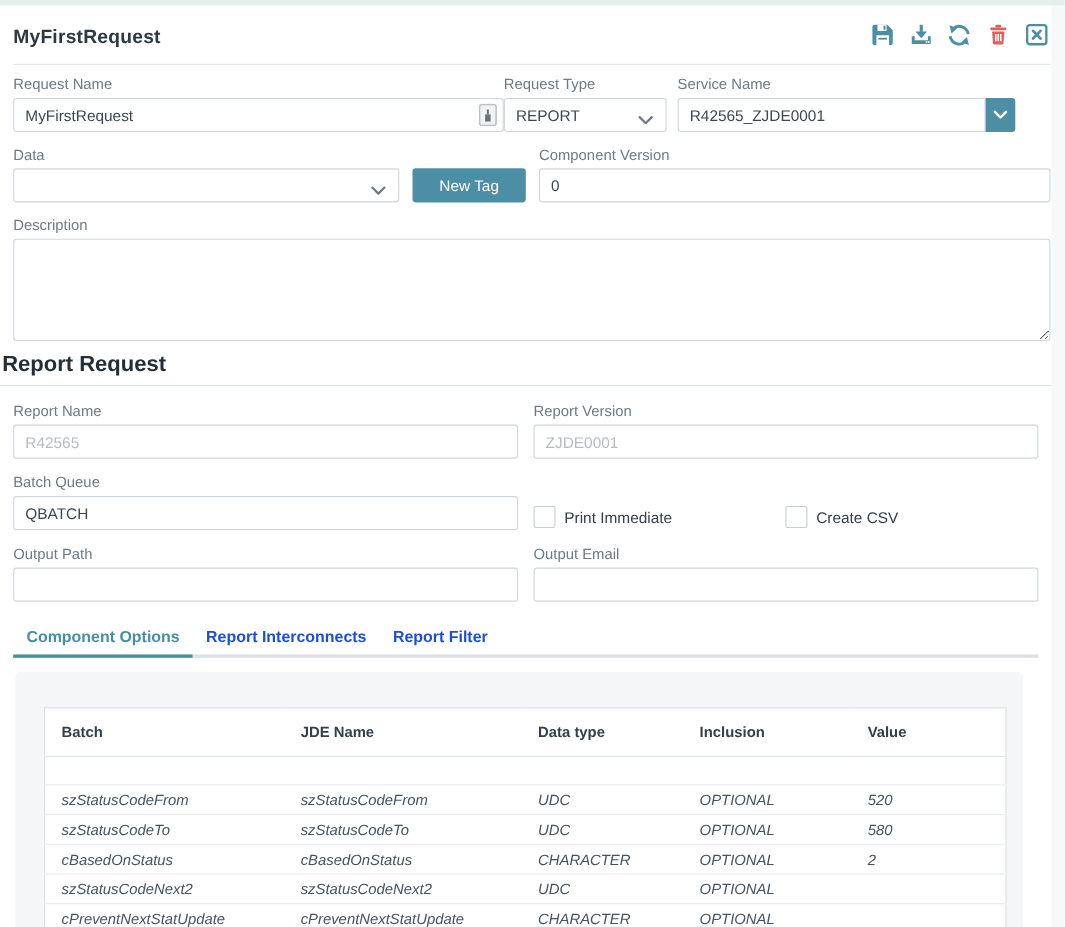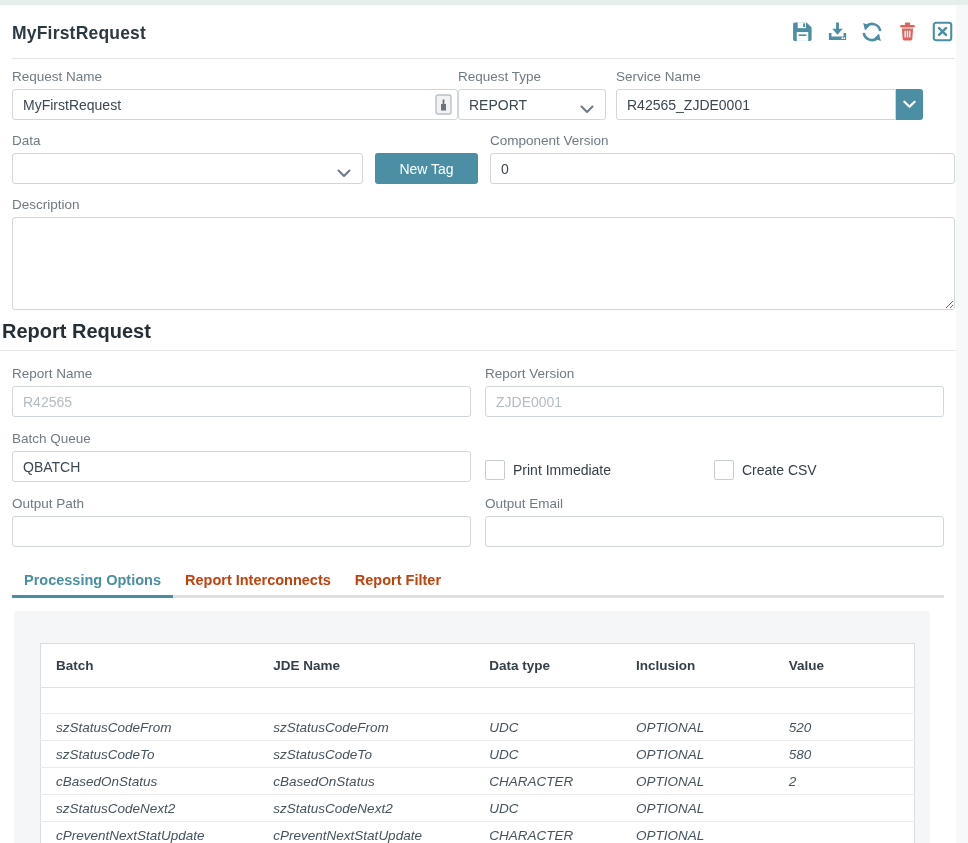--- a/index.html
+++ b/index.html
@@ -250,7 +250,7 @@
     </div>
 
     <div class="tabs">
-      <div class="tab active">Processing Options</div>
+      <div class="tab active">Component Options</div>
       <div class="tab">Report Interconnects</div>
       <div class="tab">Report Filter</div>
     </div>

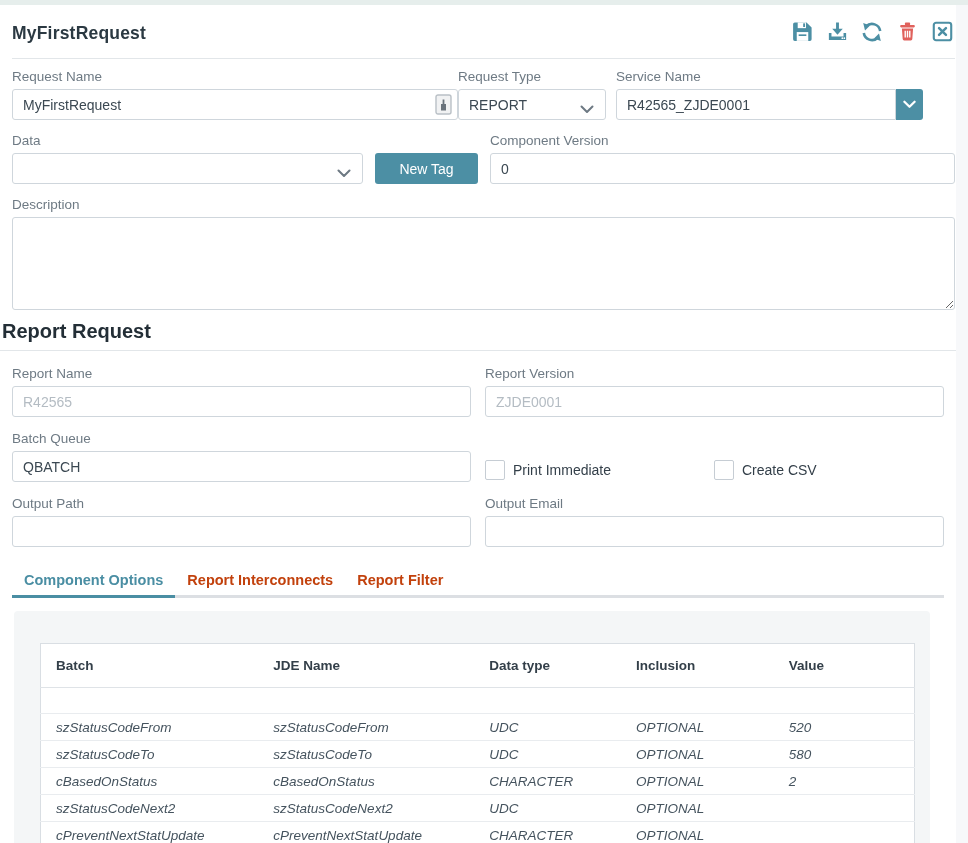--- a/index.html
+++ b/index.html
@@ -64,7 +64,7 @@
 
   
   .tabs { display:flex; margin-top:19px; border-bottom:3px solid #dcdfe3; width:932px; }
-  .tab { padding:6px 12px 7px; margin-bottom:-3px; font-size:14.5px; font-weight:600; color:#c2410c; cursor:pointer; white-space:nowrap; }
+  .tab { padding:6px 12px 7px; margin-bottom:-3px; font-size:14.5px; font-weight:600; color:#1d4ed8; cursor:pointer; white-space:nowrap; }
   .tab.active { color:#4a8ea3; border-bottom:3px solid #4a8ea3; }
   .tab + .tab { margin-left:0; }
 

